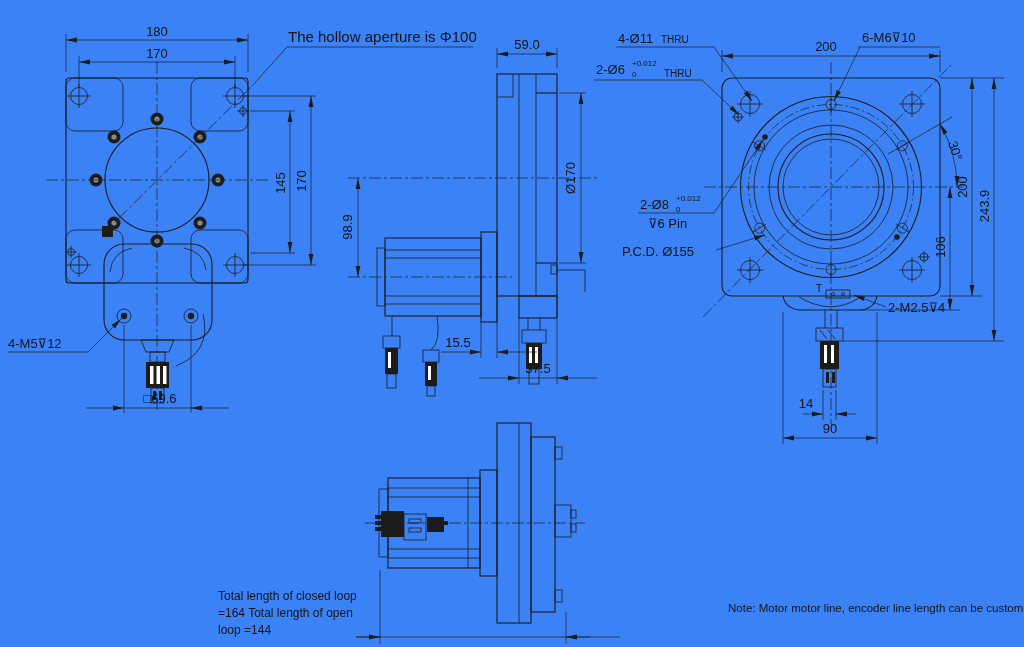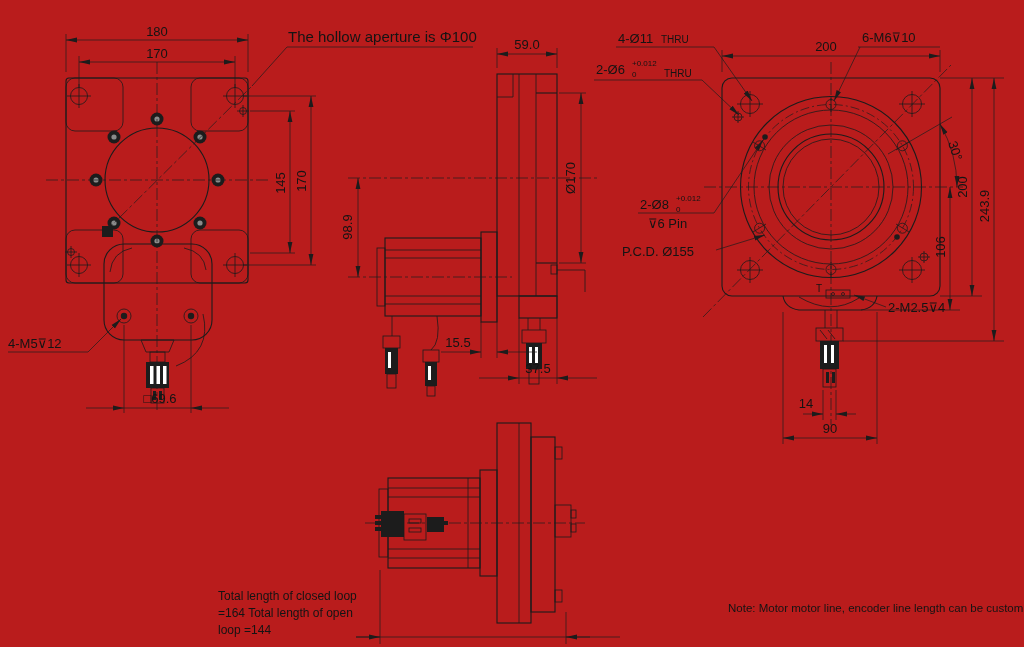--- a/index.html
+++ b/index.html
@@ -3,7 +3,7 @@
 <meta charset="utf-8">
 <style>
   html,body{margin:0;padding:0;background:#ffffff;}
-  #stage{position:relative;width:1024px;height:647px;background:#b91c1c;overflow:hidden;
+  #stage{position:relative;width:1024px;height:647px;background:#3b82f6;overflow:hidden;
          font-family:"Liberation Sans", sans-serif;}
   svg{position:absolute;left:0;top:0;}
   text{fill:#141414;}

